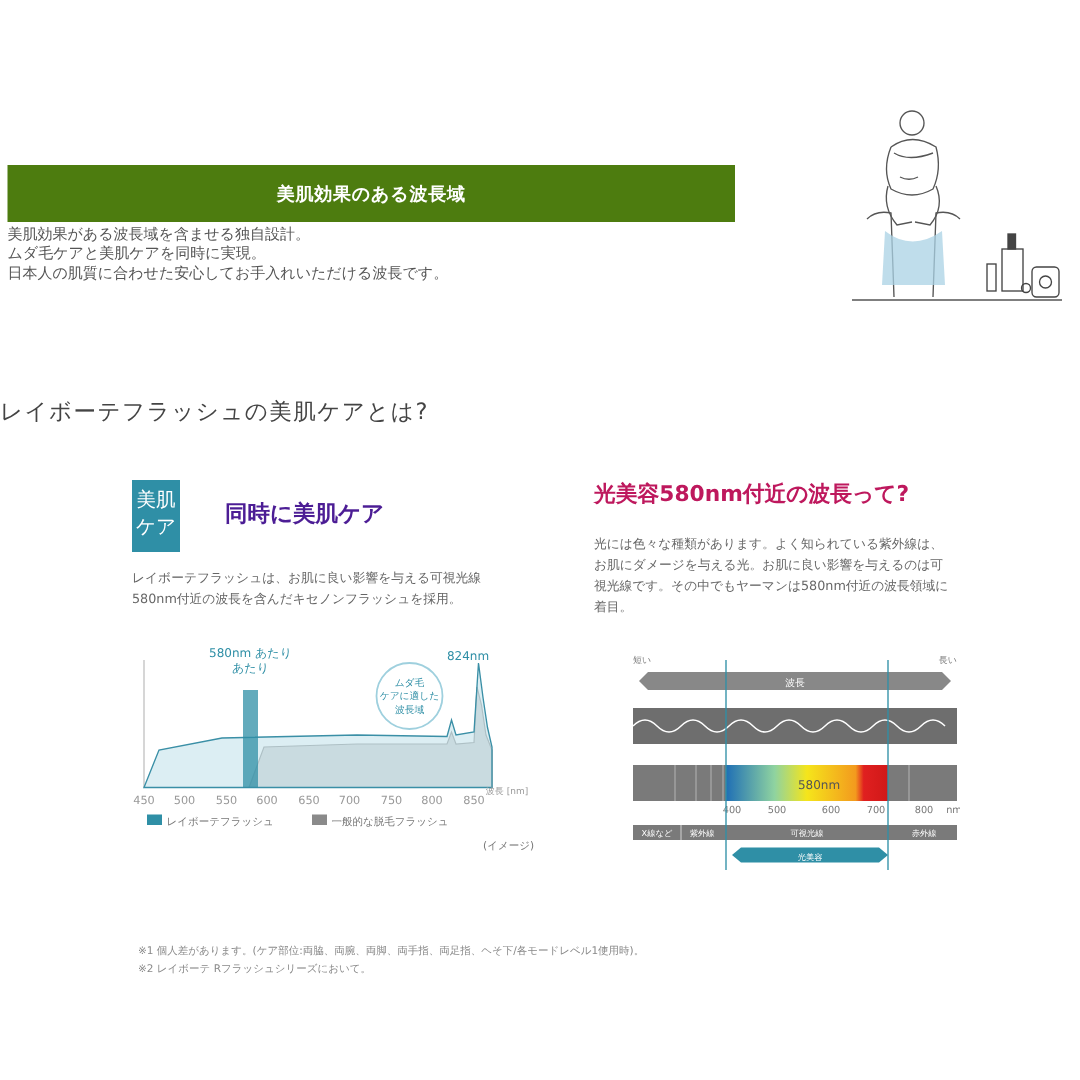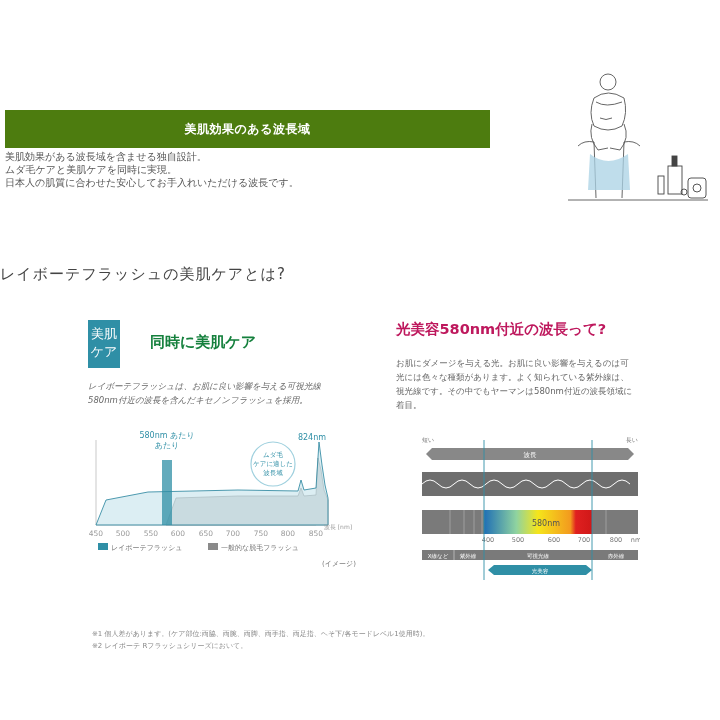--- a/index.html
+++ b/index.html
@@ -16,7 +16,7 @@
   .section-title { position: absolute; left: 0; width: 720px; top: 265px; text-align: left; font-size: 15px; color: #444; letter-spacing: 1px; }
 
   .badge { position: absolute; left: 88px; top: 320px; width: 32px; height: 48px; background: #2f8fa6; color: #fff; font-size: 13px; line-height: 18px; text-align: center; padding-top: 5px; }
-  .left-title { position: absolute; left: 150px; top: 333px; font-size: 15px; font-weight: bold; color: #15803d; }
+  .left-title { position: absolute; left: 150px; top: 333px; font-size: 15px; font-weight: bold; color: #4c1d95; }
   .left-body { position: absolute; left: 88px; top: 379px; font-size: 8.5px; line-height: 14px; color: #666; width: 290px; font-style: italic; }
 
   .right-title { position: absolute; left: 396px; top: 320px; font-size: 14.5px; font-weight: bold; color: #be185d; }

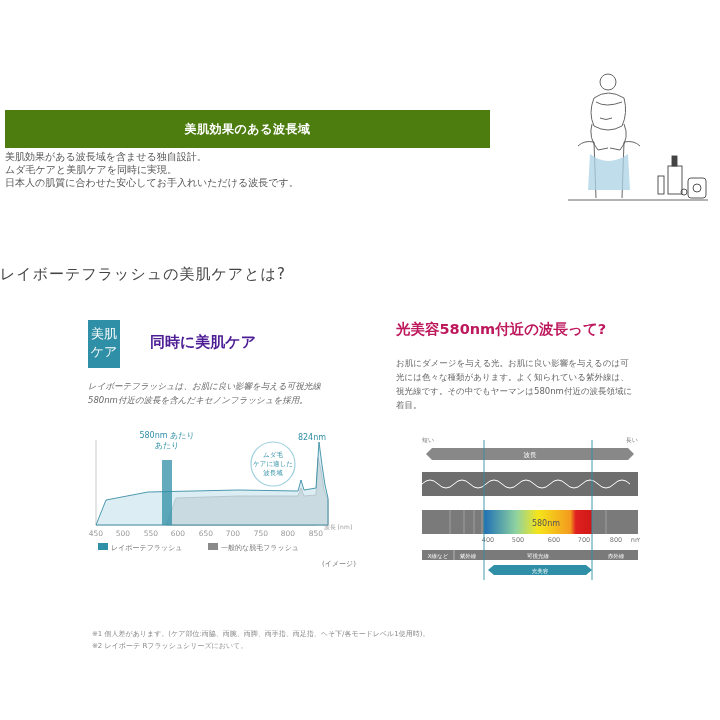--- a/index.html
+++ b/index.html
@@ -78,8 +78,8 @@
 
 <div class="right-title">光美容580nm付近の波長って?</div>
 <div class="right-body">
+  <div>光には色々な種類があります。よく知られている紫外線は、</div>
   <div>お肌にダメージを与える光。お肌に良い影響を与えるのは可</div>
-  <div>光には色々な種類があります。よく知られている紫外線は、</div>
   <div>視光線です。その中でもヤーマンは580nm付近の波長領域に</div>
   <div>着目。</div>
 </div>

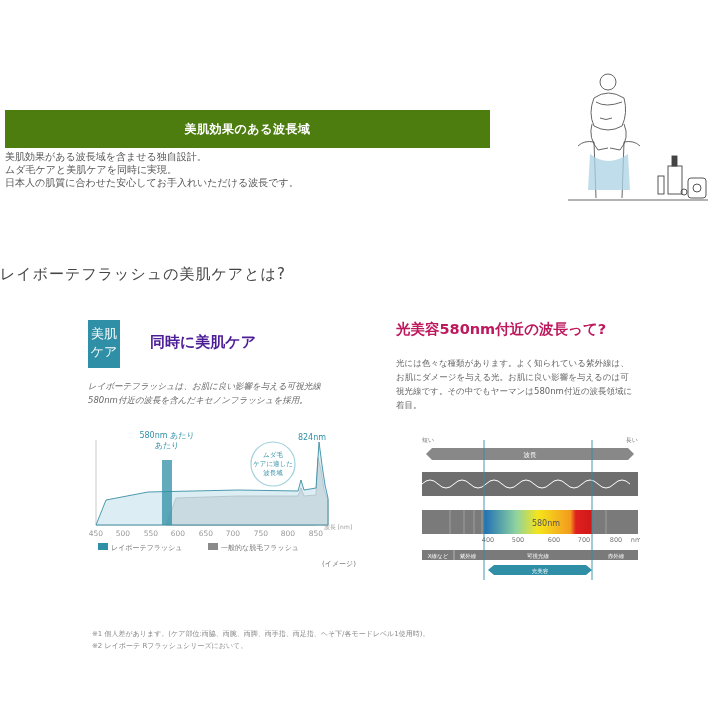--- a/index.html
+++ b/index.html
@@ -17,7 +17,7 @@
 
   .badge { position: absolute; left: 88px; top: 320px; width: 32px; height: 48px; background: #2f8fa6; color: #fff; font-size: 13px; line-height: 18px; text-align: center; padding-top: 5px; }
   .left-title { position: absolute; left: 150px; top: 333px; font-size: 15px; font-weight: bold; color: #4c1d95; }
-  .left-body { position: absolute; left: 88px; top: 379px; font-size: 8.5px; line-height: 14px; color: #666; width: 290px; font-style: italic; }
+  .left-body { position: absolute; left: 88px; top: 379px; font-size: 8.5px; line-height: 14px; color: #666; width: 290px; }
 
   .right-title { position: absolute; left: 396px; top: 320px; font-size: 14.5px; font-weight: bold; color: #be185d; }
   .right-body { position: absolute; left: 396px; top: 356px; font-size: 8.5px; line-height: 14px; color: #666; width: 250px; }

